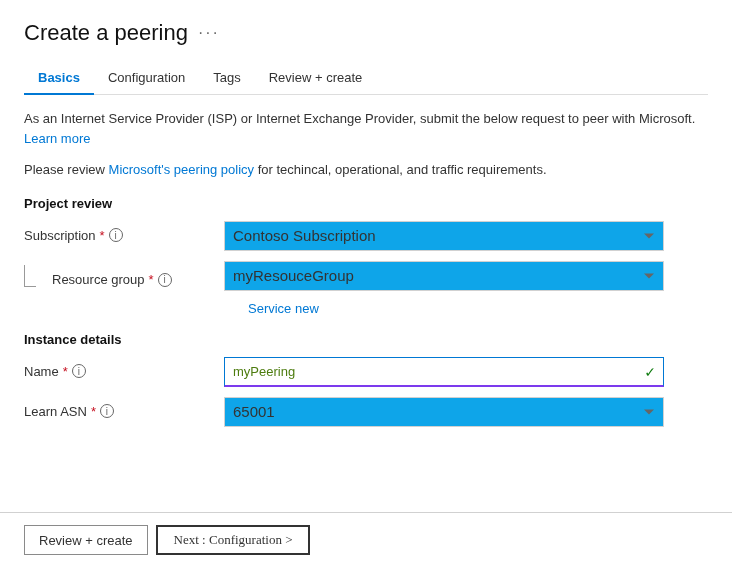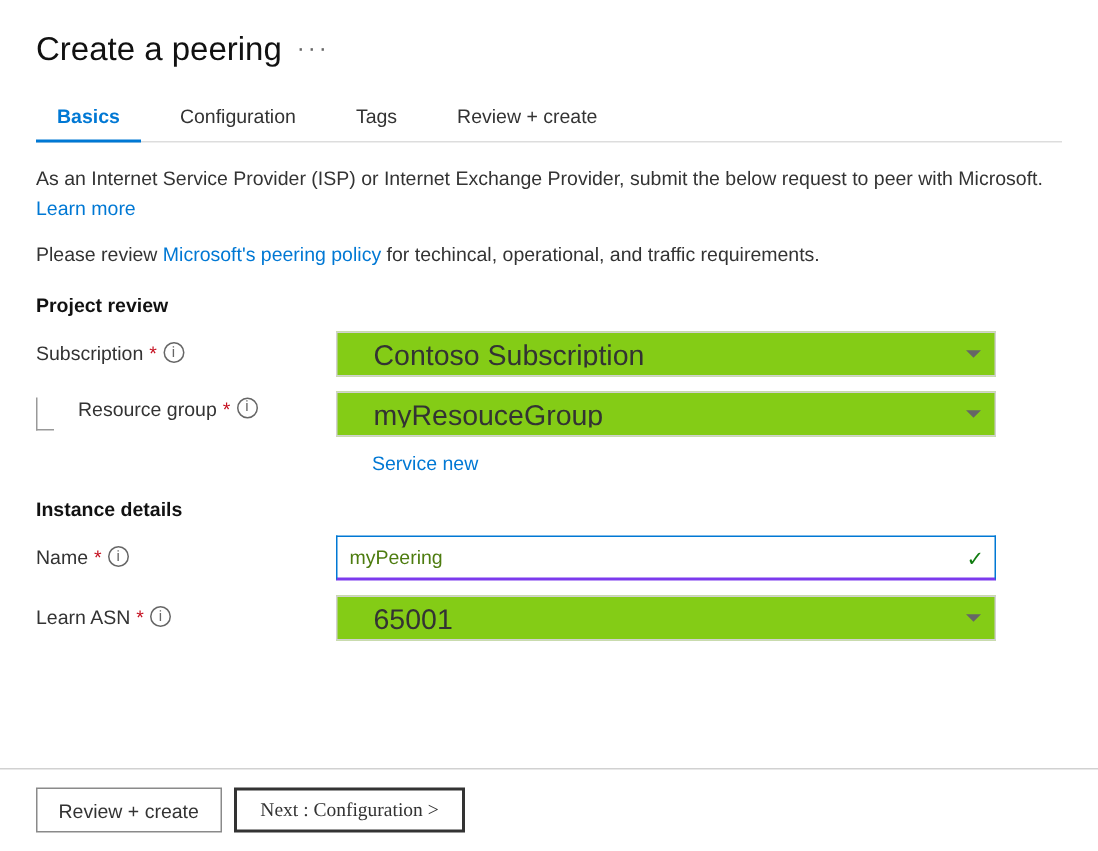--- a/index.html
+++ b/index.html
@@ -42,7 +42,7 @@
       display: flex;
       border-bottom: 1px solid #ddd;
       margin-bottom: 14px;
-      gap: 12px;
+      gap: 0;
       align-items: flex-end;
     }
 

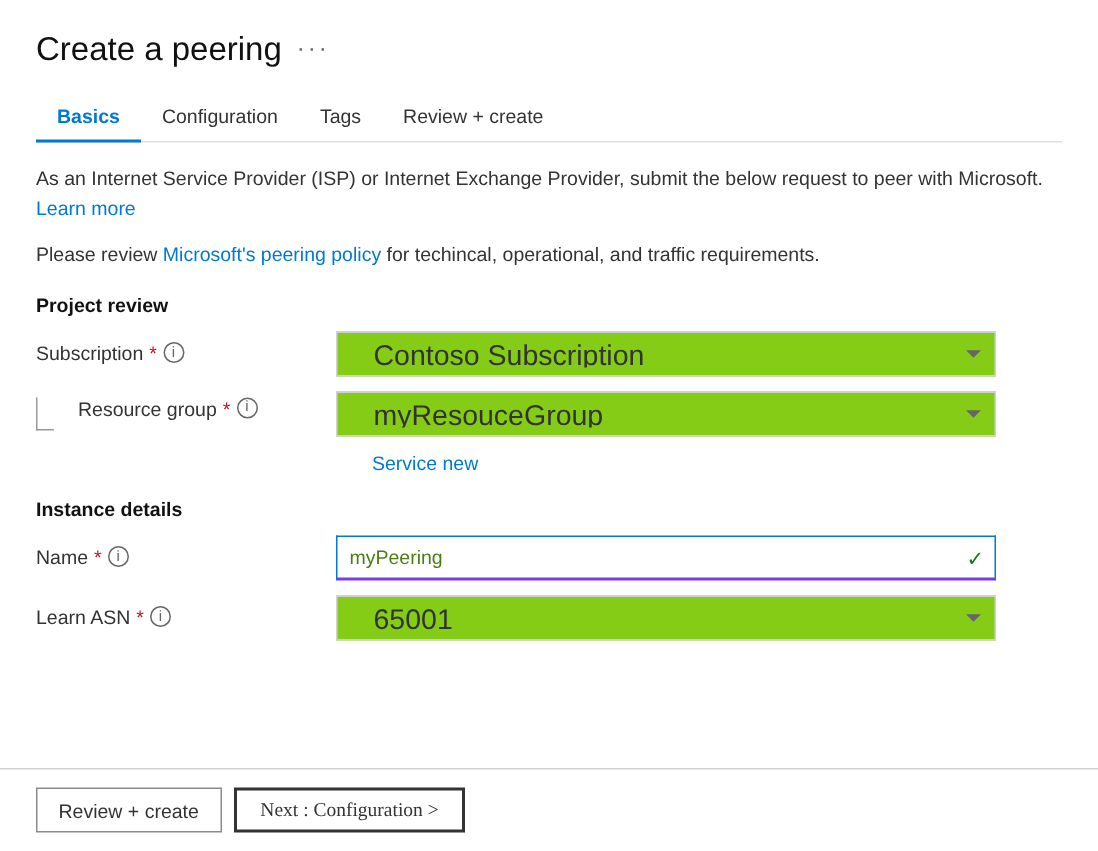--- a/index.html
+++ b/index.html
@@ -128,10 +128,10 @@
 
     .select-box {
       width: 100%;
-      padding: 5px 30px 5px 24px;
+      padding: 5px 30px 5px 8px;
       border: 1px solid #d1d1d1;
-      background: #84cc16;
-      font-size: 19px;
+      background: #0ea5e9;
+      font-size: 15px;
       color: #333;
       appearance: none;
       cursor: pointer;

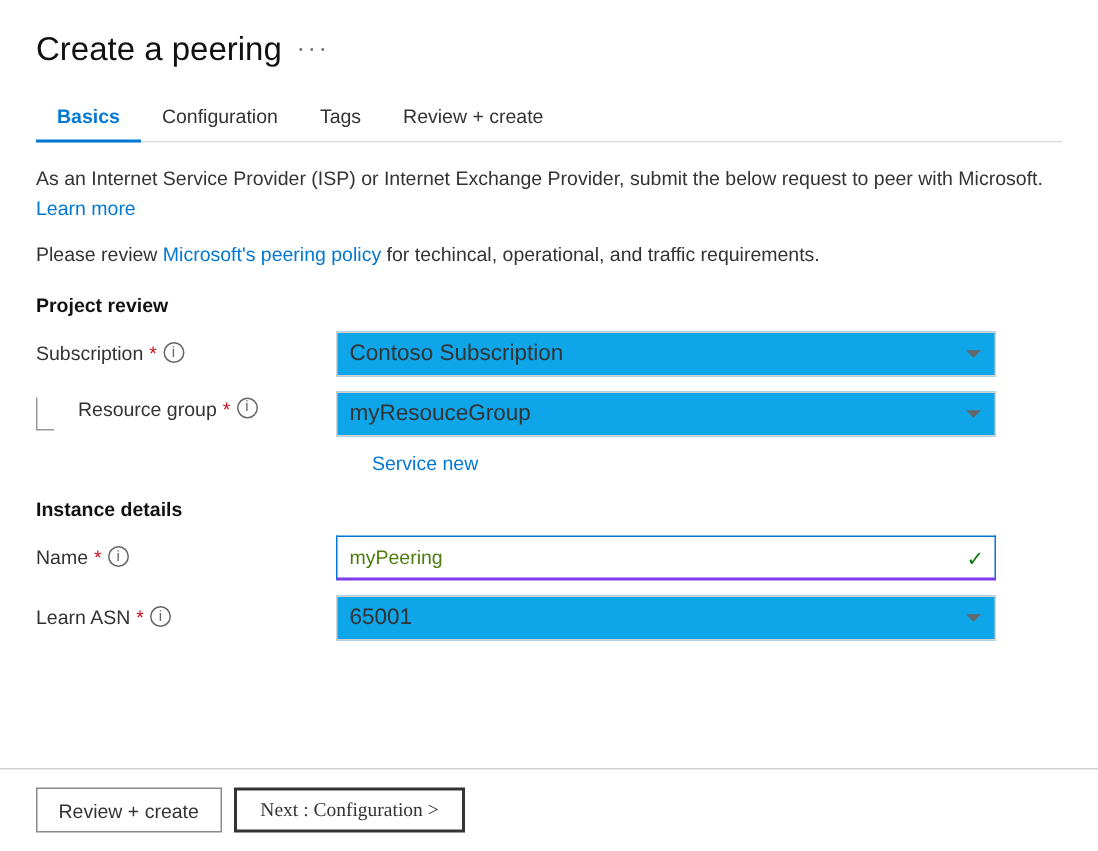--- a/index.html
+++ b/index.html
@@ -258,7 +258,7 @@
   </div>
 
   <div class="form-row">
-    <div class="form-label" style="padding-left:0; display:flex; align-items:flex-start;">
+    <div class="form-label" style="padding-left:0; display:flex; align-items:flex-end;">
       <div style="width:12px; height:22px; border-left:1px solid #999; border-bottom:1px solid #999; margin-right:12px; flex-shrink:0;"></div>
       <span>Resource group</span>
       <span class="required">*</span>

